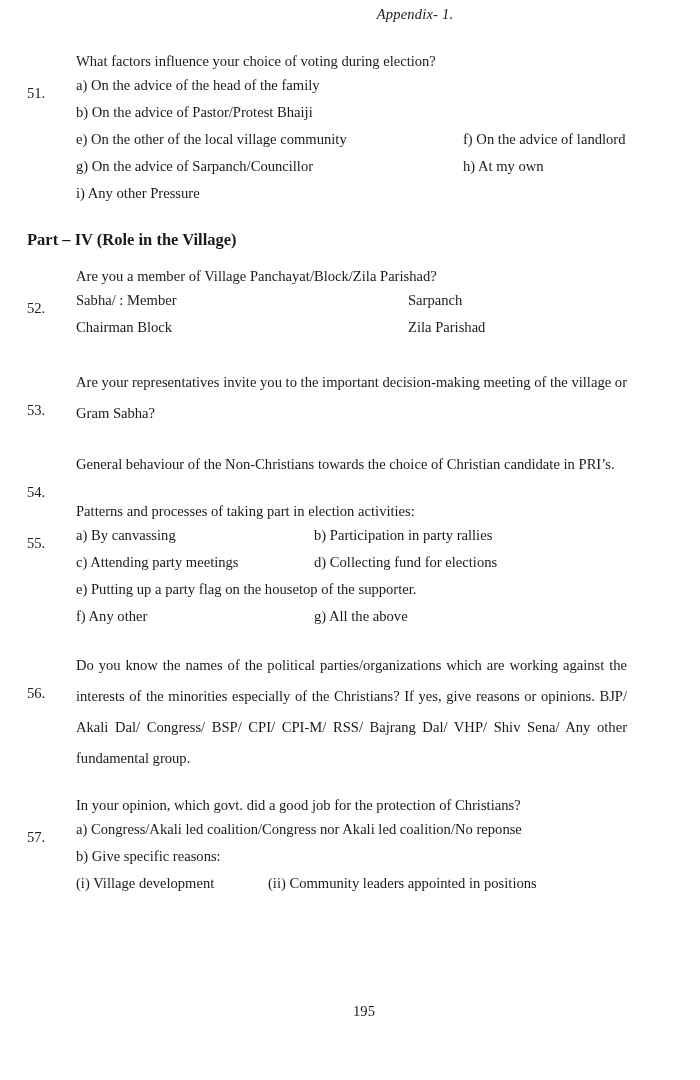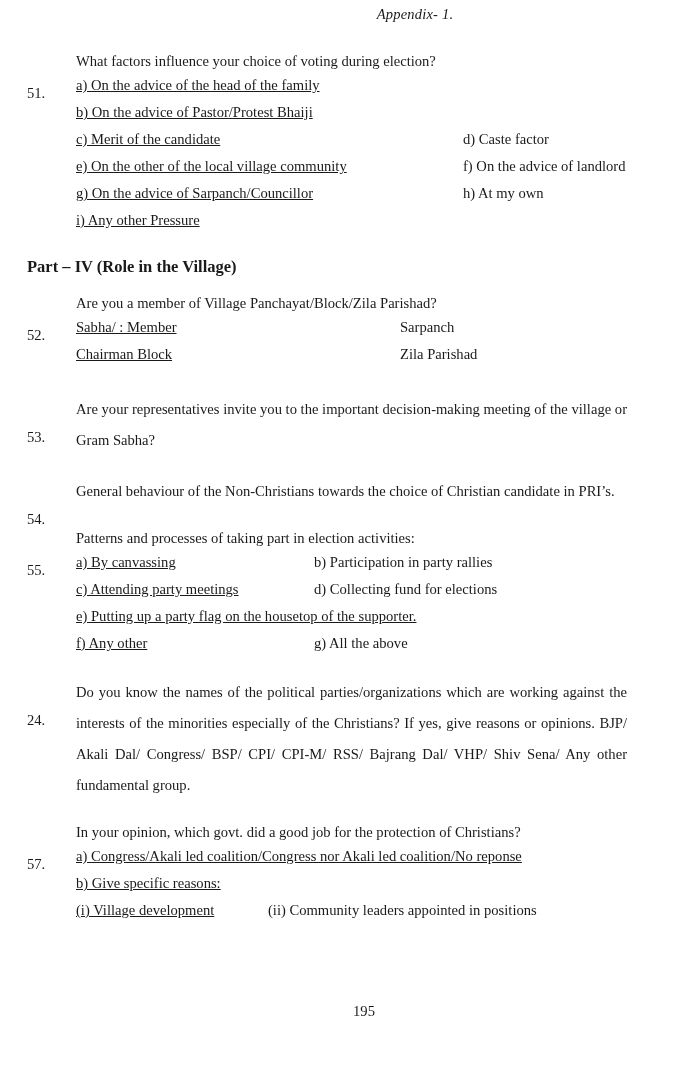--- a/index.html
+++ b/index.html
@@ -69,7 +69,6 @@
   
   .opts {
     margin-top: 0;
-    text-decoration: underline;
   }
   .opt-row {
     position: relative;

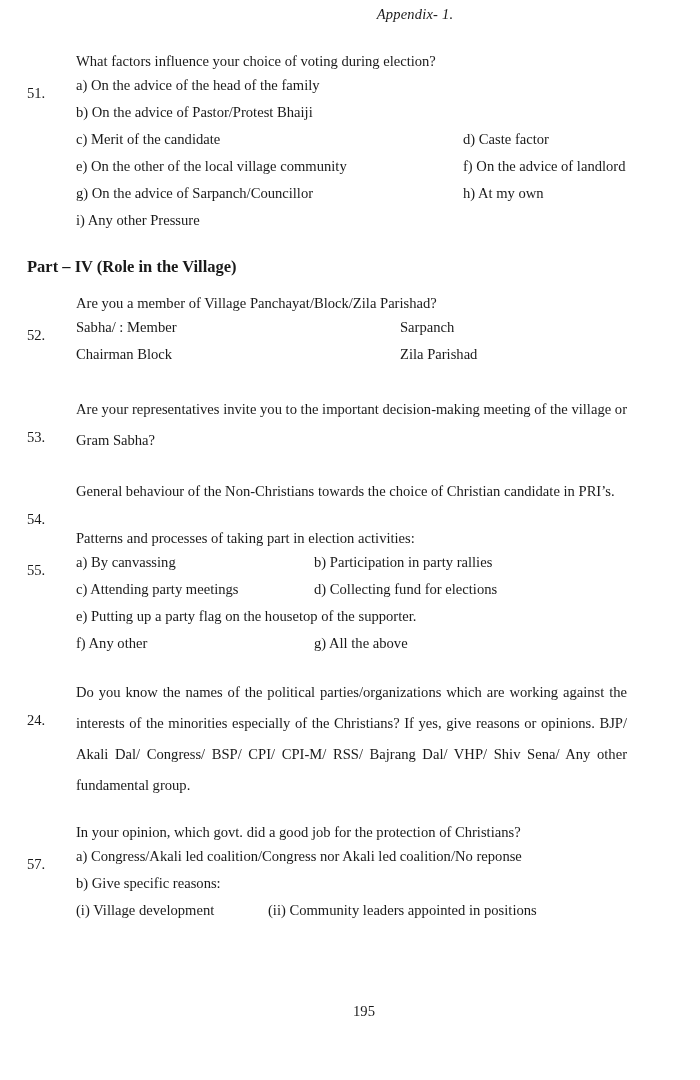--- a/index.html
+++ b/index.html
@@ -129,10 +129,6 @@
           <span>b) On the advice of Pastor/Protest Bhaiji</span>
         </div>
         <div class="opt-row c-387">
-          <span>c) Merit of the candidate</span>
-          <span class="col2">d) Caste factor</span>
-        </div>
-        <div class="opt-row c-387">
           <span>e) On the other of the local village community</span>
           <span class="col2">f) On the advice of landlord</span>
         </div>

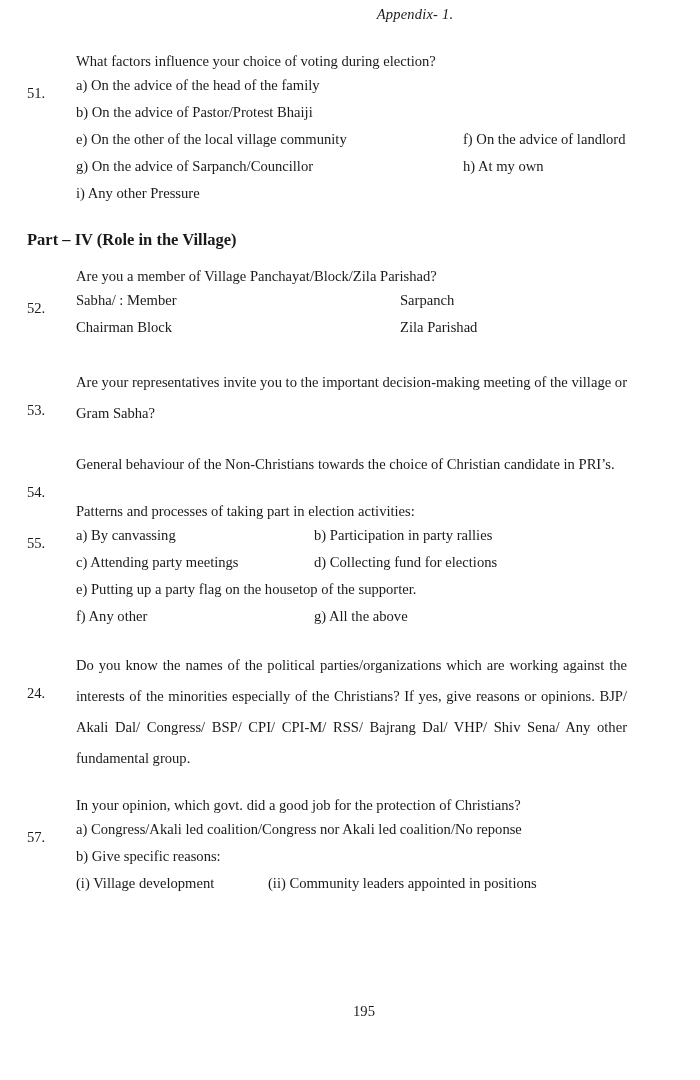--- a/index.html
+++ b/index.html
@@ -83,7 +83,7 @@
   
   .c-387 .col2 { left: 387px; }
   .c-238 .col2 { left: 238px; }
-  .c-336 .col2 { left: 324px; text-align: center; }
+  .c-336 .col2 { left: 332px; text-align: center; }
   .c-192 .col2 { left: 192px; }
 
   

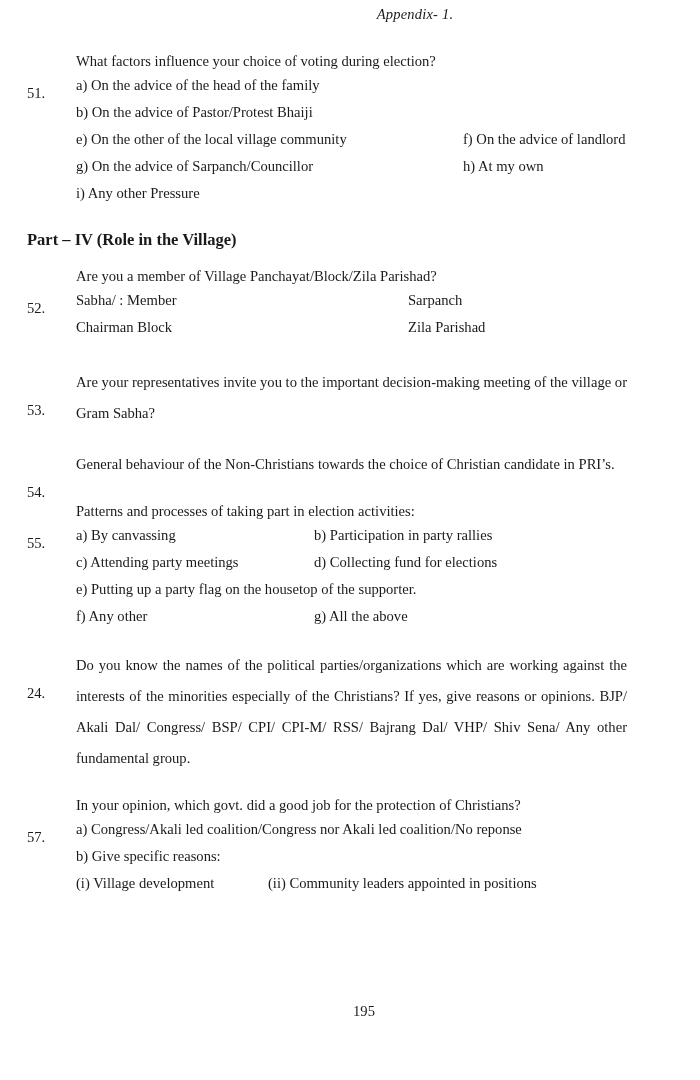--- a/index.html
+++ b/index.html
@@ -200,7 +200,7 @@
     <div class="gap-md"></div>
 
     <div class="q">
-      <span class="q-num">24.</span>
+      <span class="q-num">56.</span>
       <div class="q-text justify">Do you know the names of the political parties/organizations which are working against the interests of the minorities especially of the Christians? If yes, give reasons or opinions.  BJP/ Akali Dal/ Congress/ BSP/ CPI/ CPI-M/ RSS/ Bajrang Dal/ VHP/ Shiv Sena/ Any other fundamental group.</div>
     </div>
 

